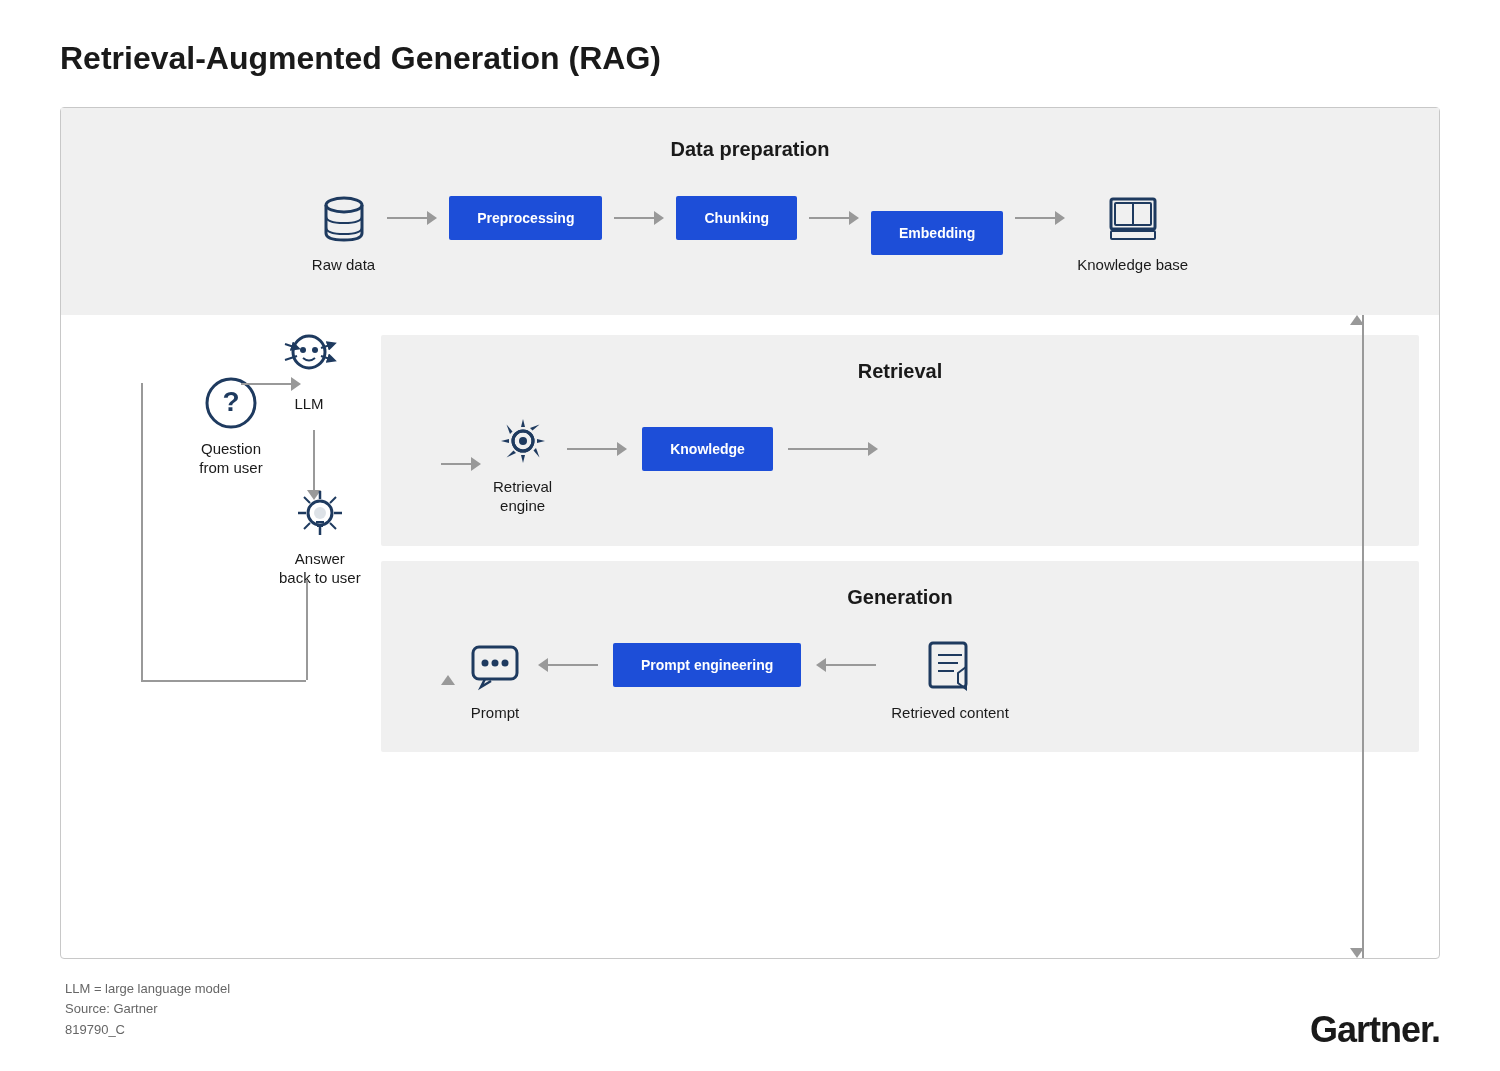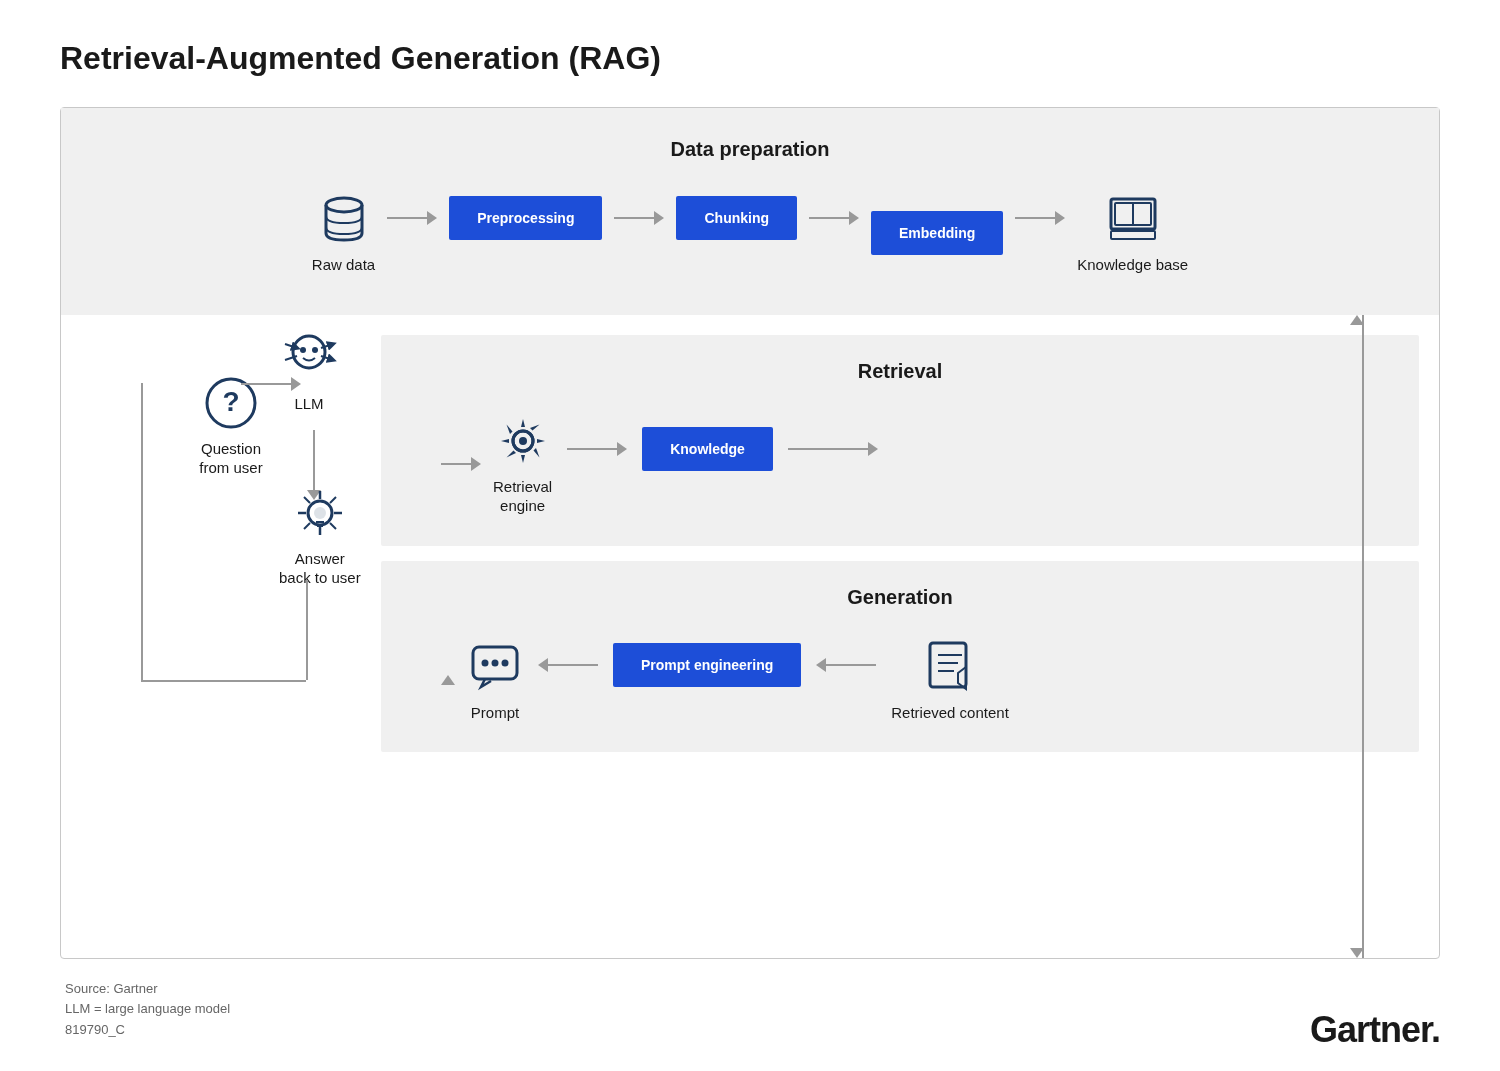--- a/index.html
+++ b/index.html
@@ -450,8 +450,8 @@
 </div>
 
 <div class="footer">
+  <p>LLM = large language model</p>
   <p>Source: Gartner</p>
-  <p>LLM = large language model</p>
   <p>819790_C</p>
 </div>
 

